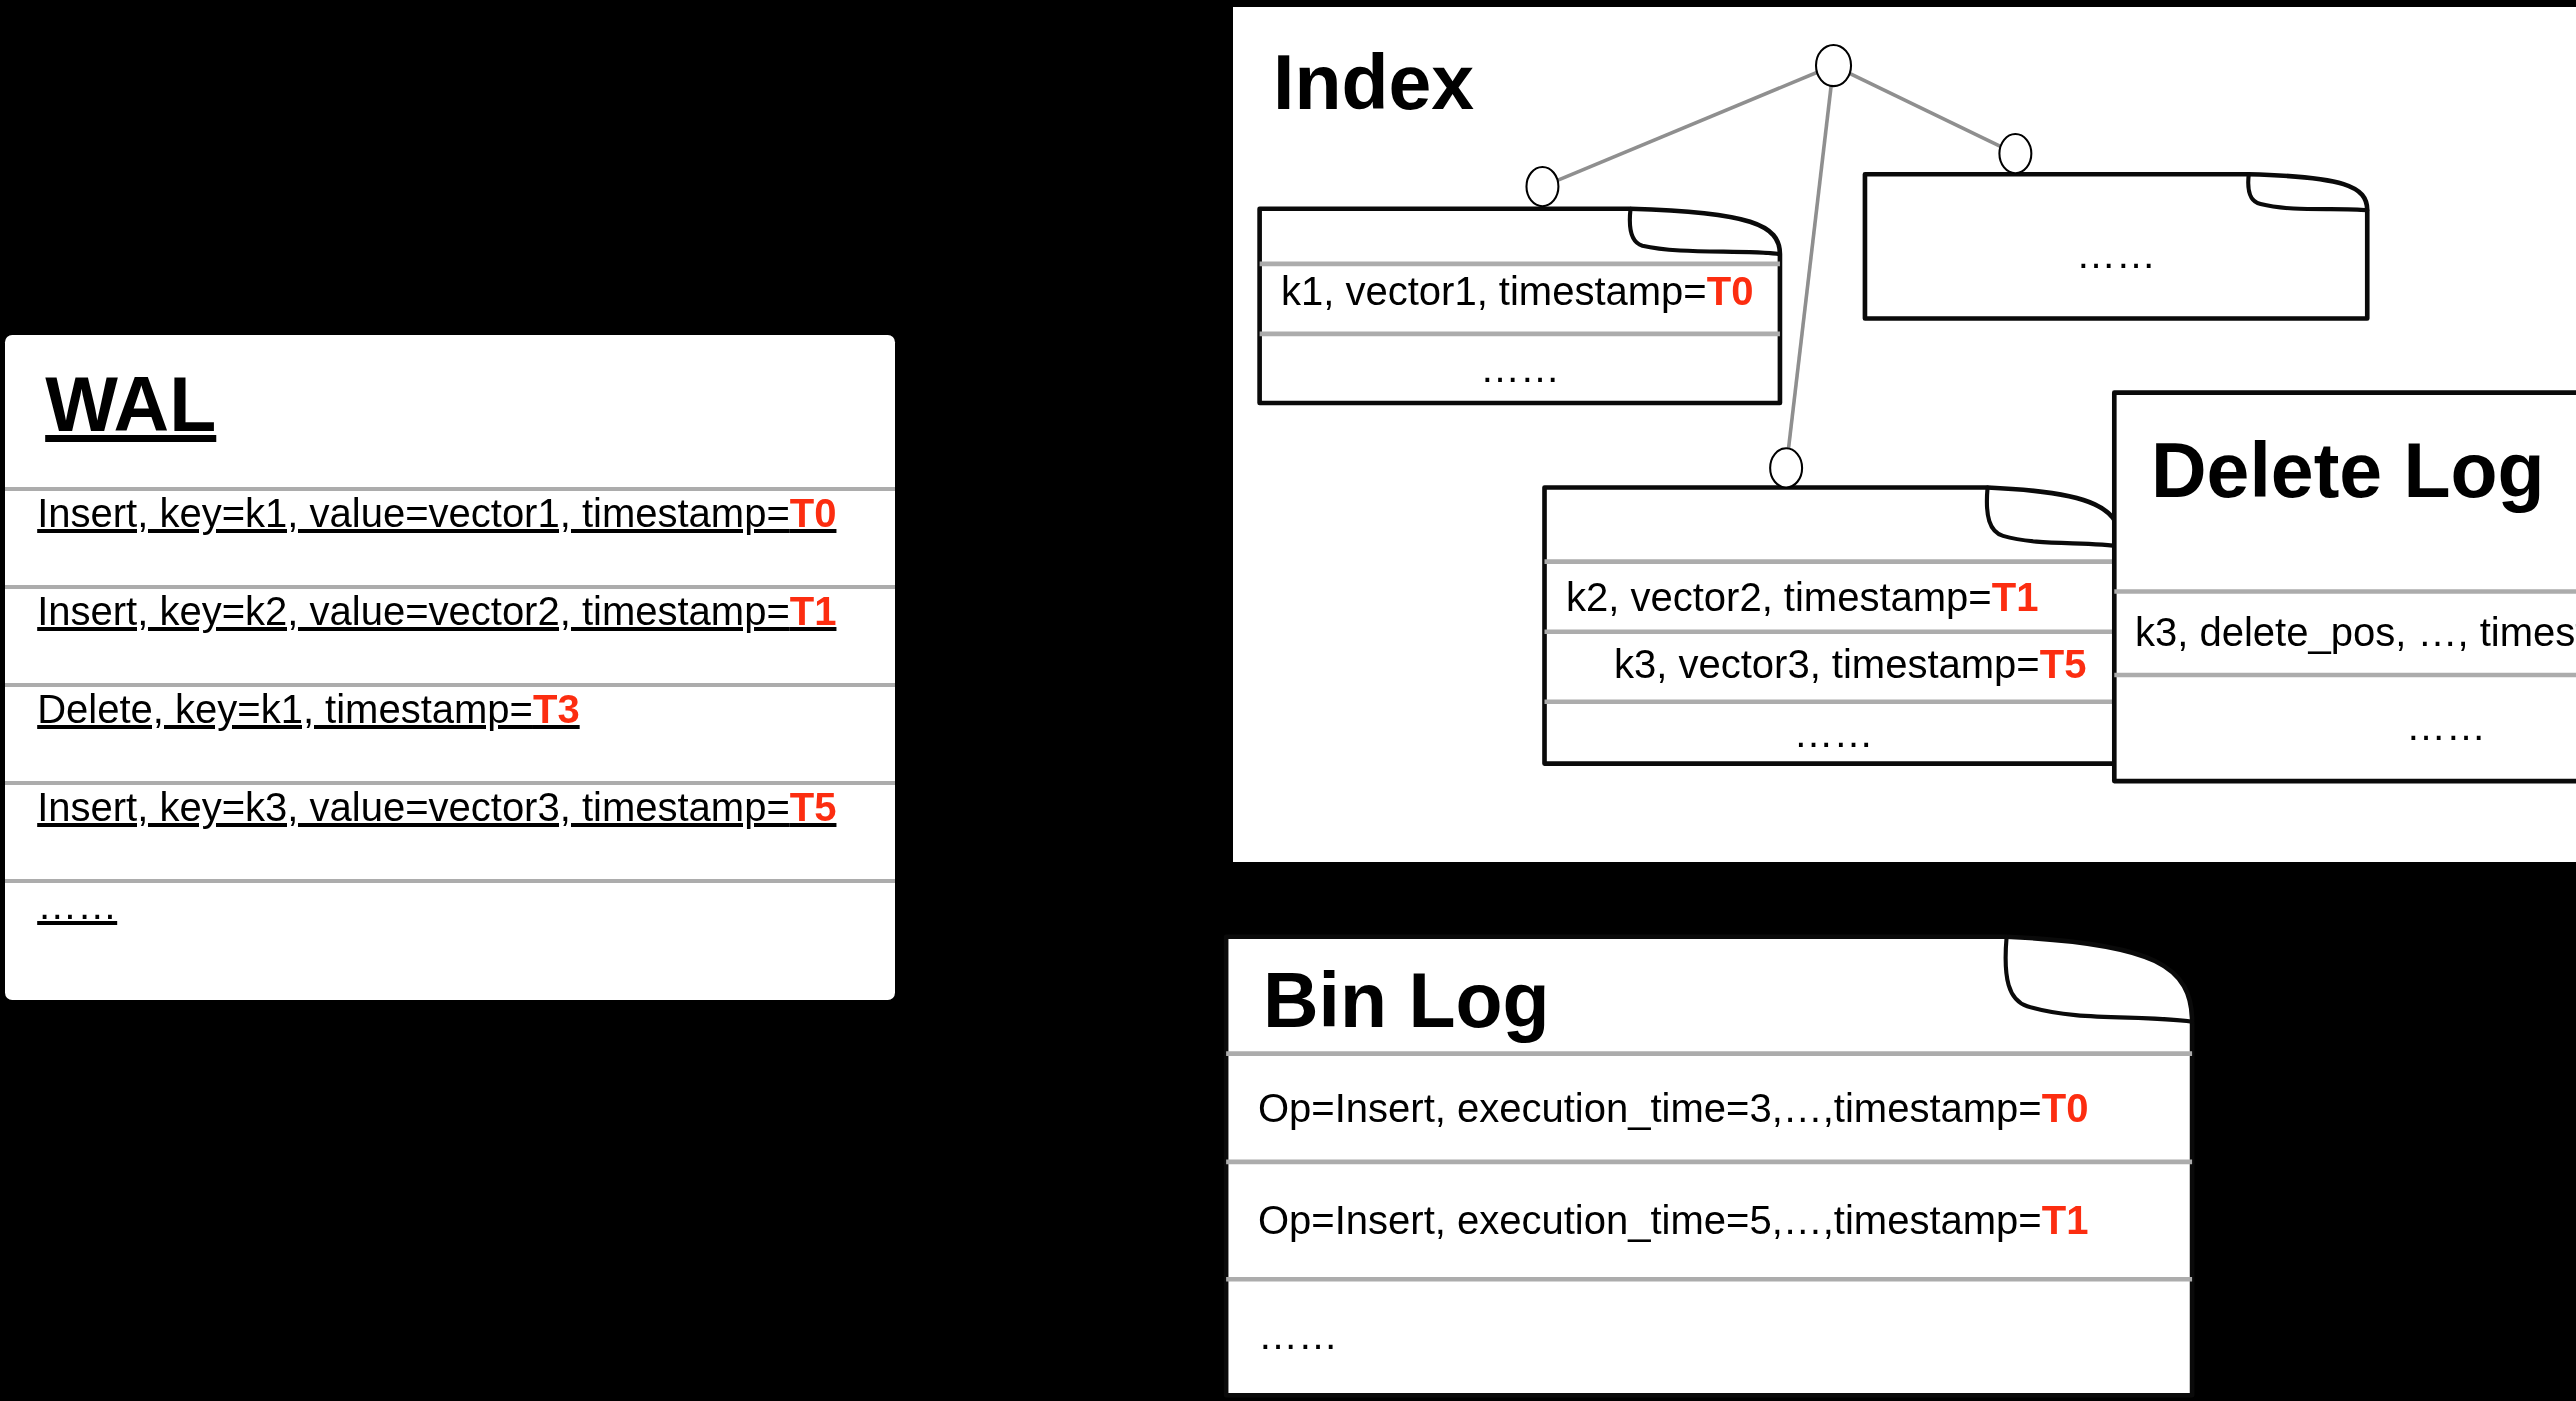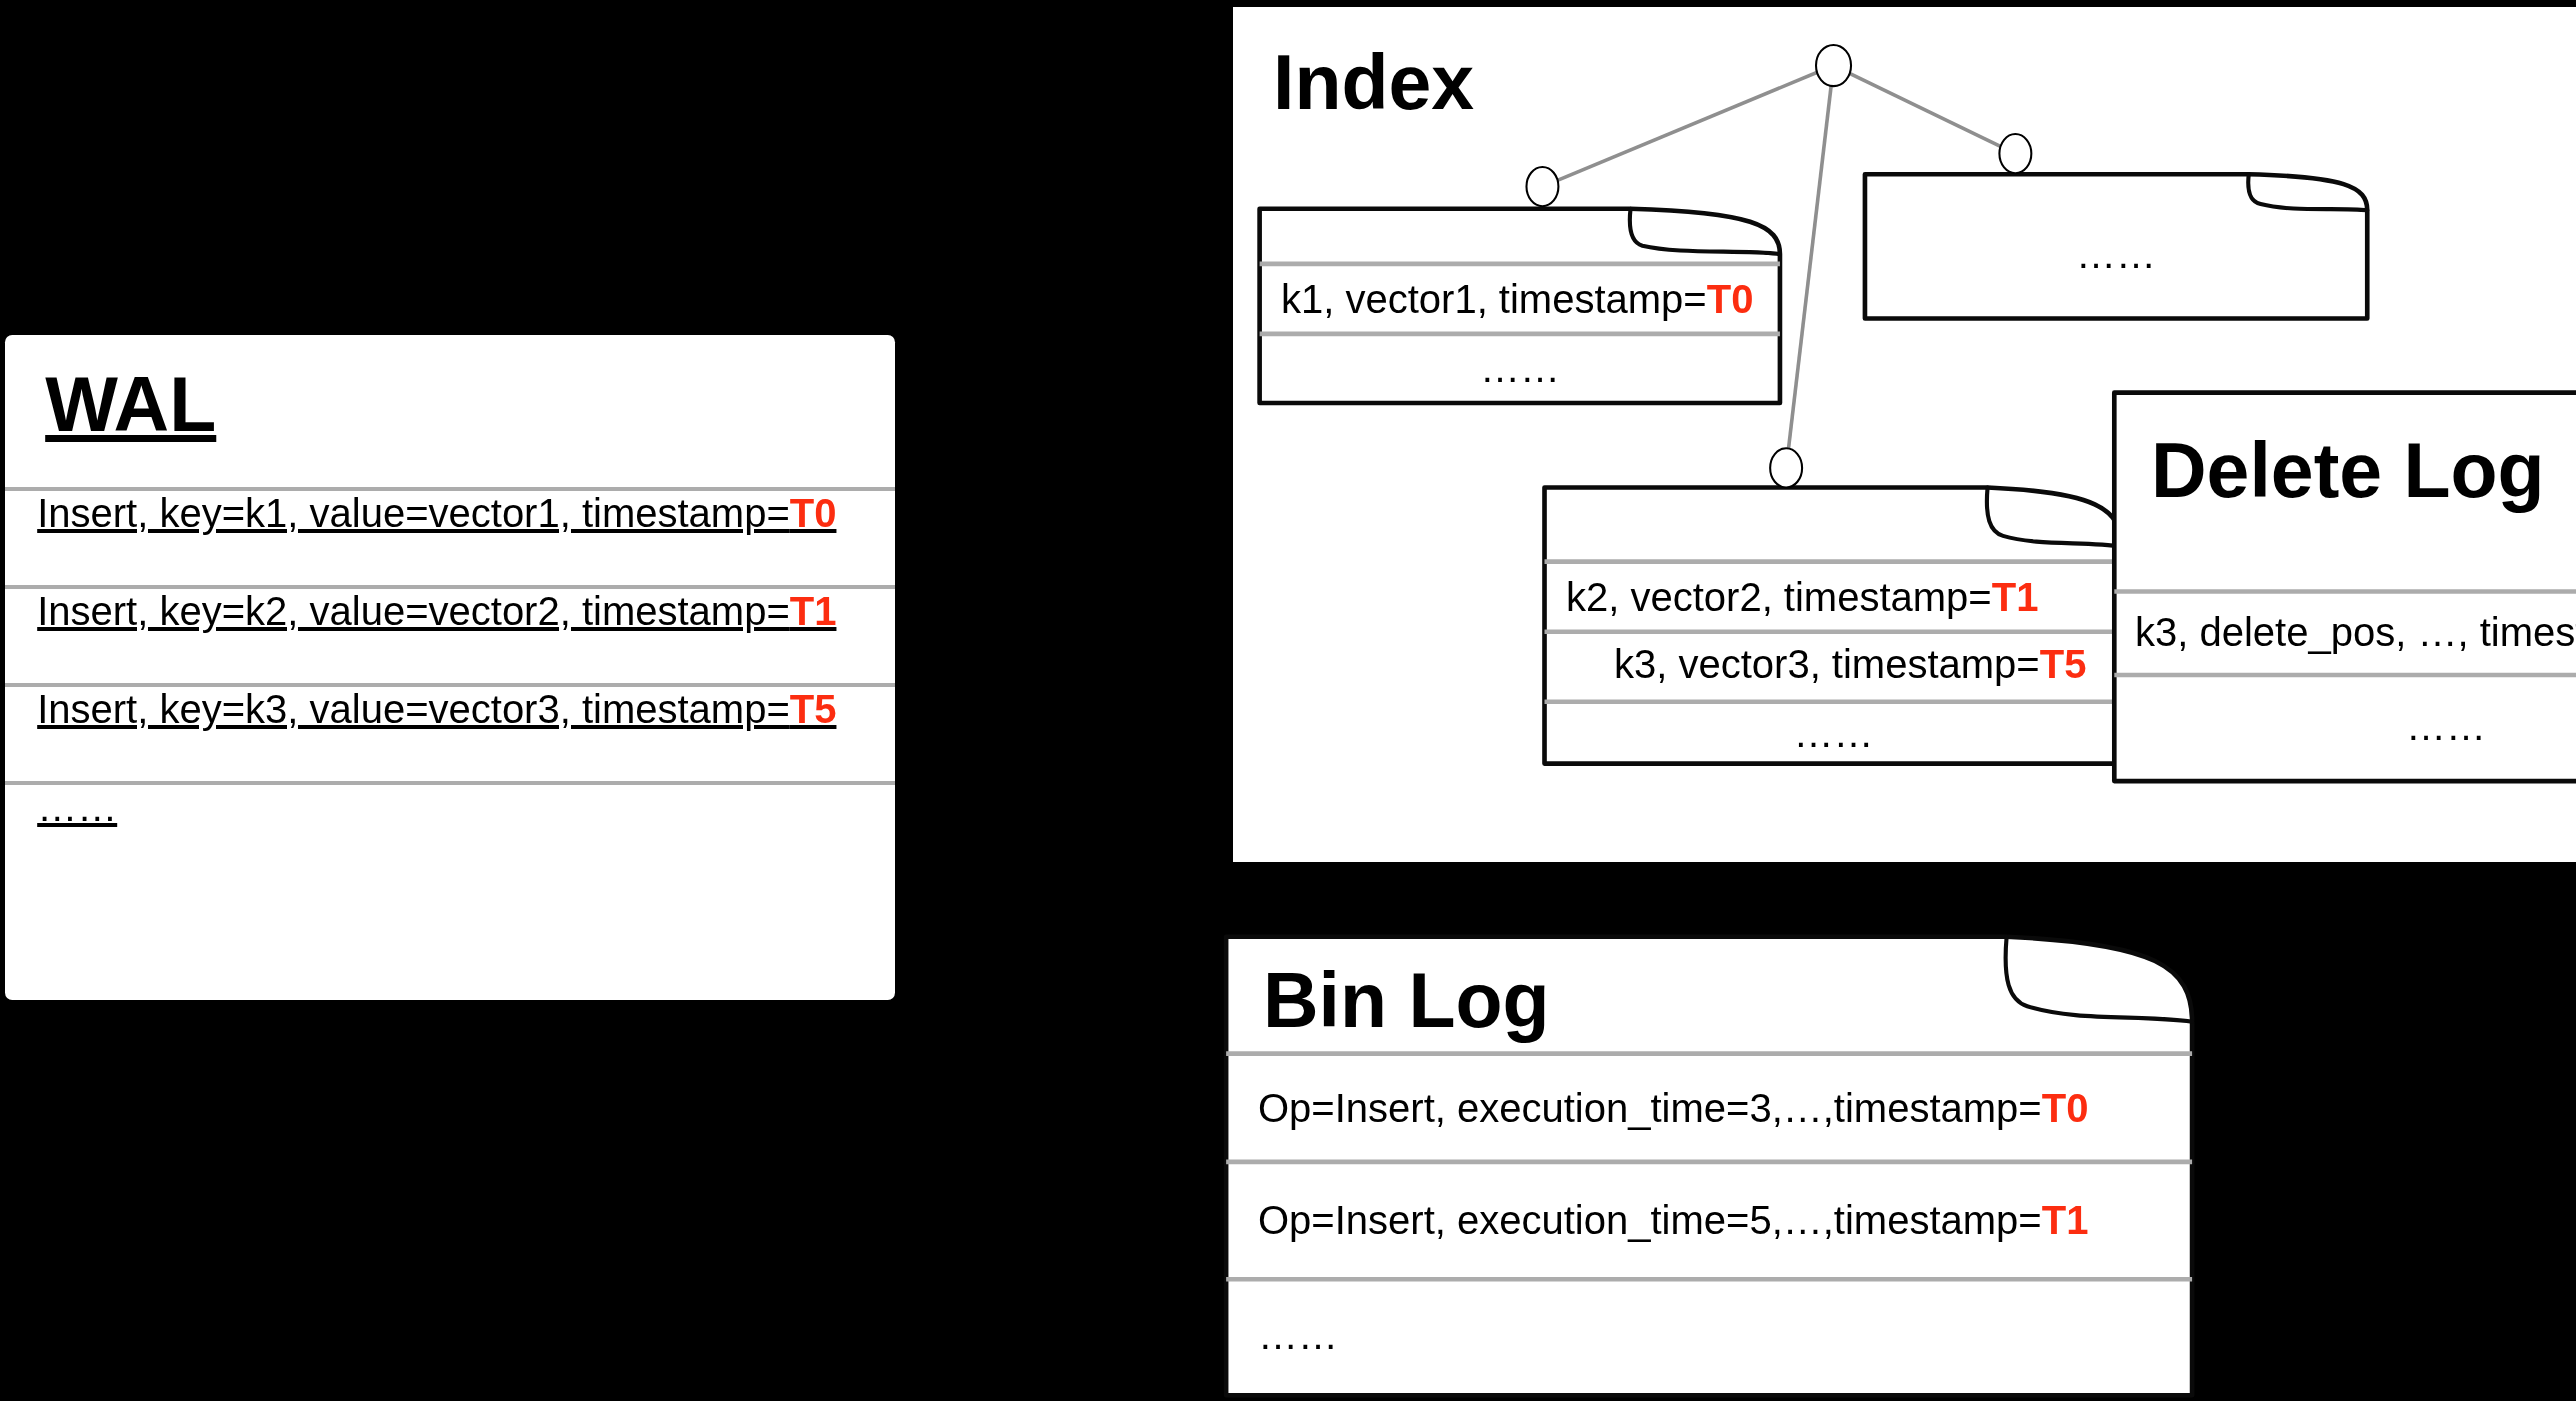--- a/index.html
+++ b/index.html
@@ -120,7 +120,7 @@
     </g>
   </svg>
 
-  <div class="drow" style="left:1281px;top:264px;width:479px;height:70px;text-align:right;">
+  <div class="drow" style="left:1281px;top:256px;width:479px;height:70px;text-align:right;">
     <span>k1, vector1, timestamp=</span>
       <span class="ts">T0</span>
   </div>

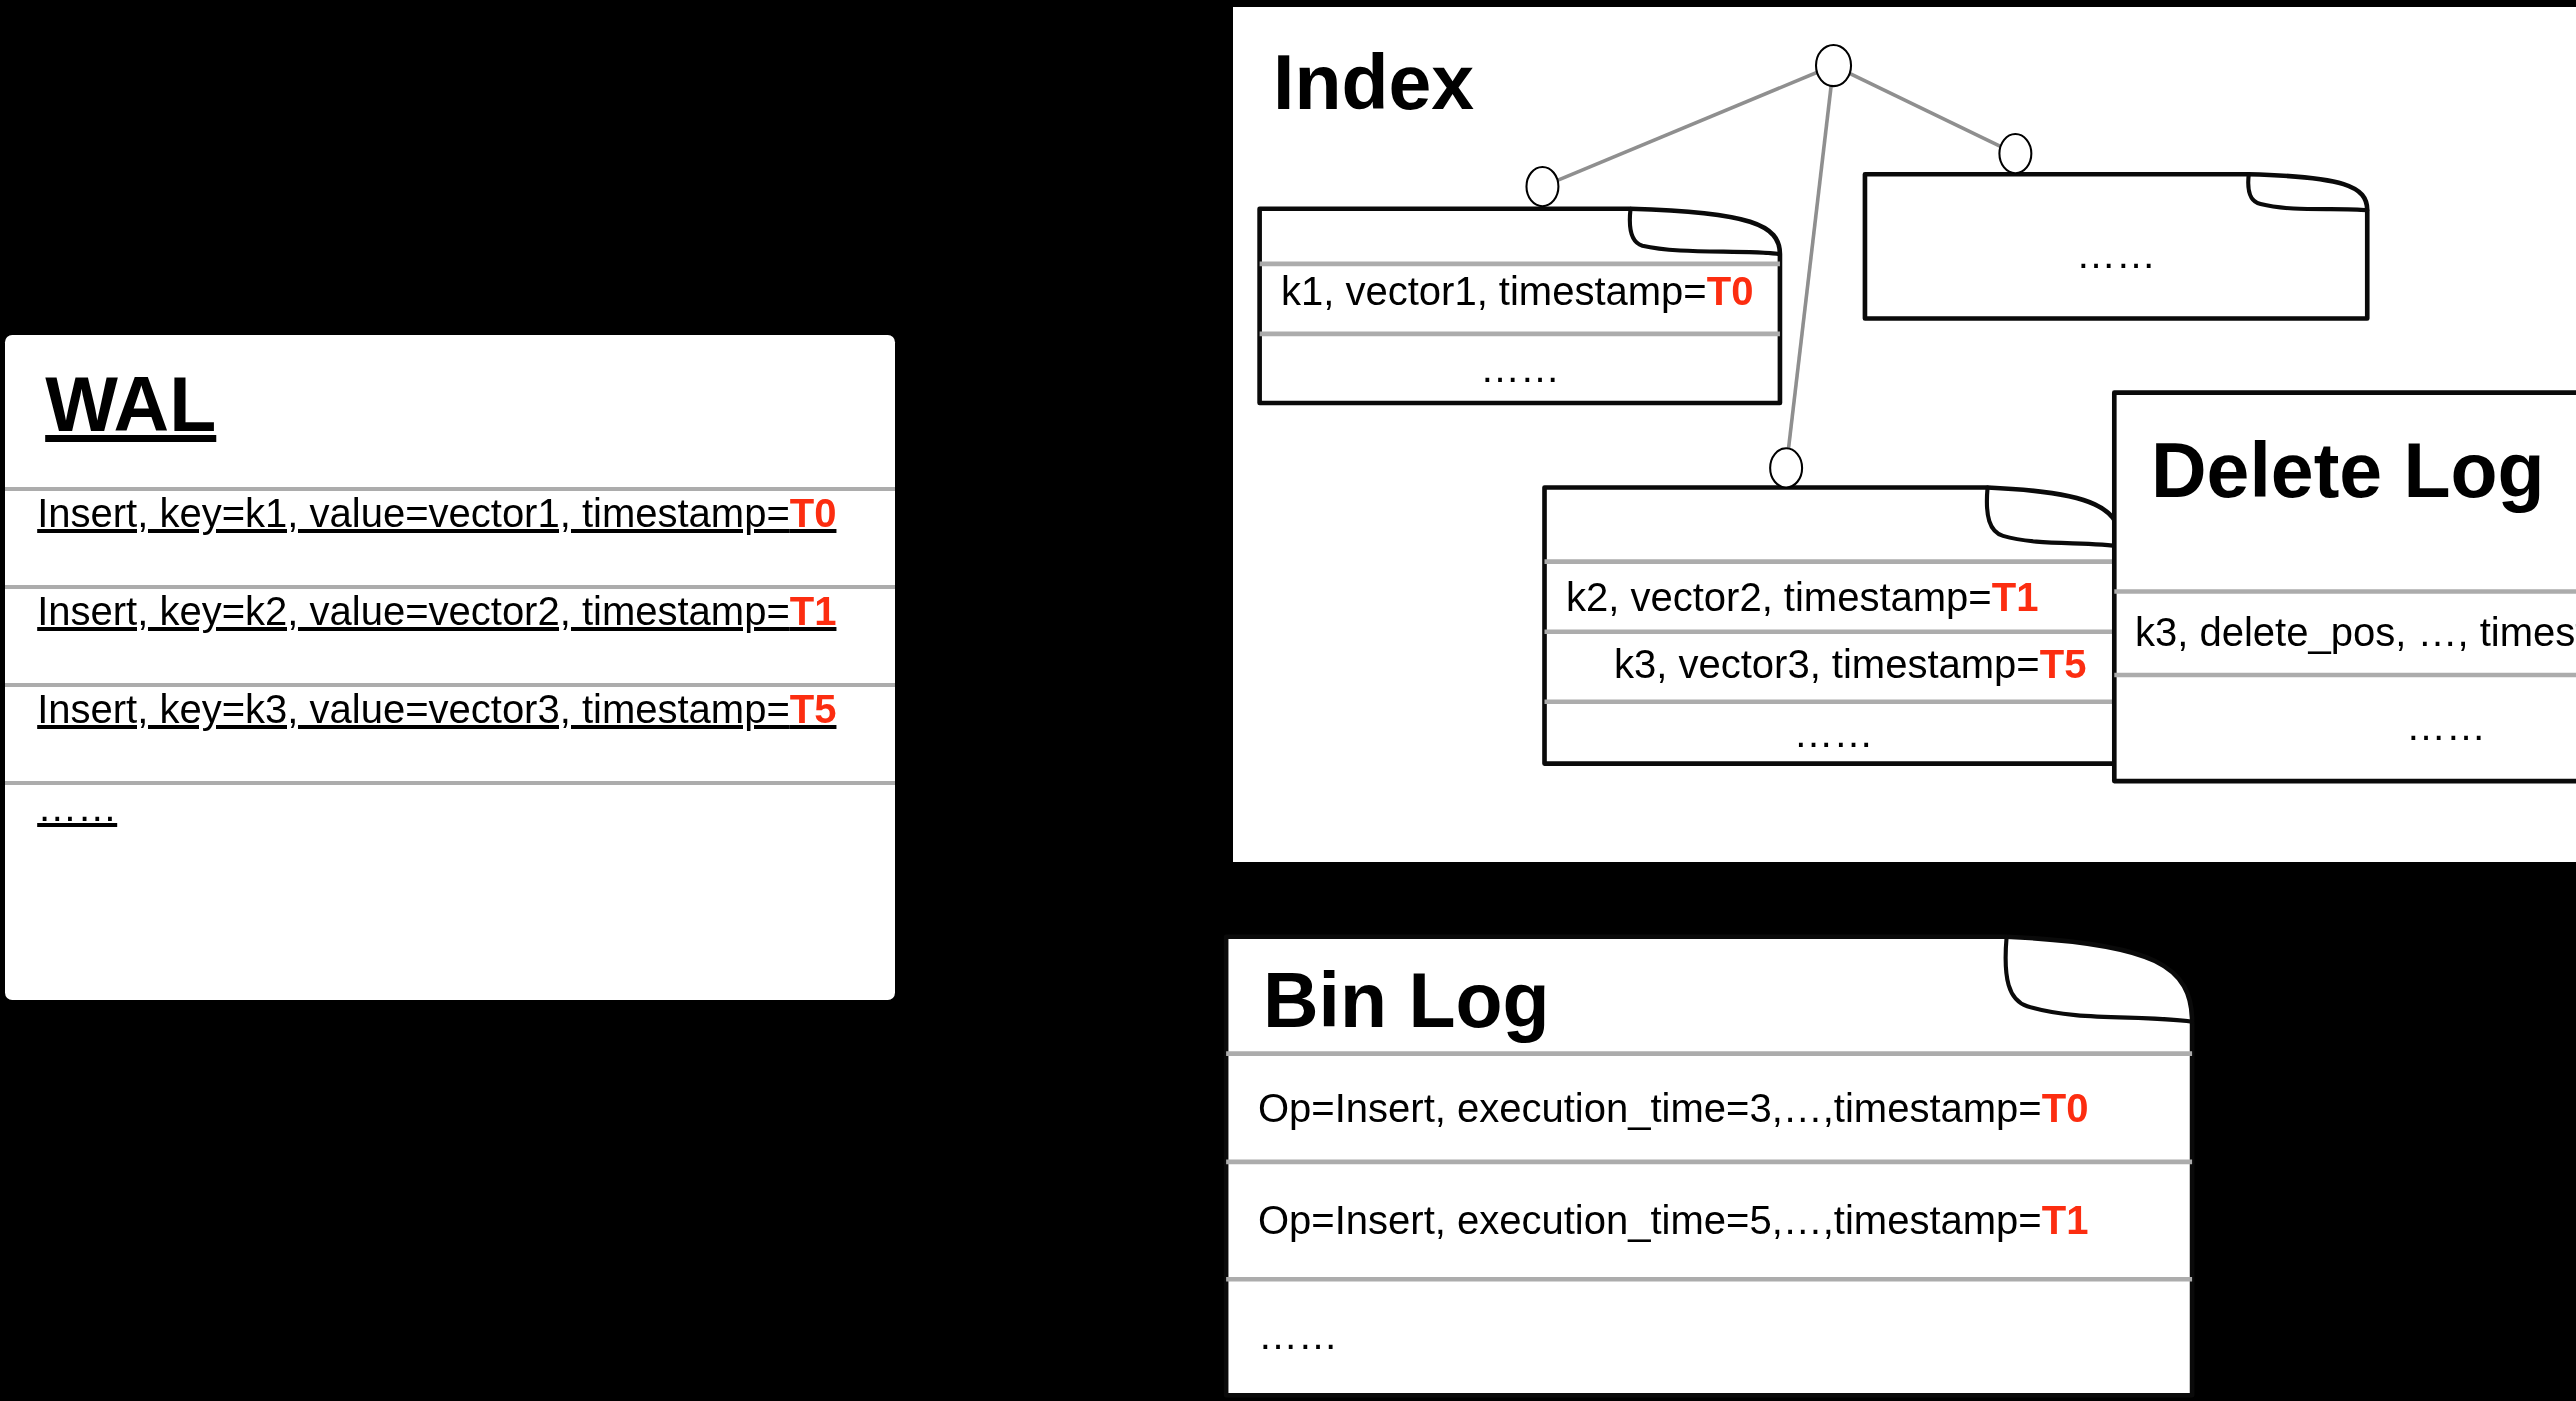--- a/index.html
+++ b/index.html
@@ -56,6 +56,10 @@
     <div class="wrow">
       <span>Insert, key=k2, value=vector2, timestamp=</span>
         <span class="ts">T1</span>
+    </div>
+    <div class="wrow">
+      <span>Delete, key=k1, timestamp=</span>
+        <span class="ts">T3</span>
     </div>
     <div class="wrow">
       <span>Insert, key=k3, value=vector3, timestamp=</span>

